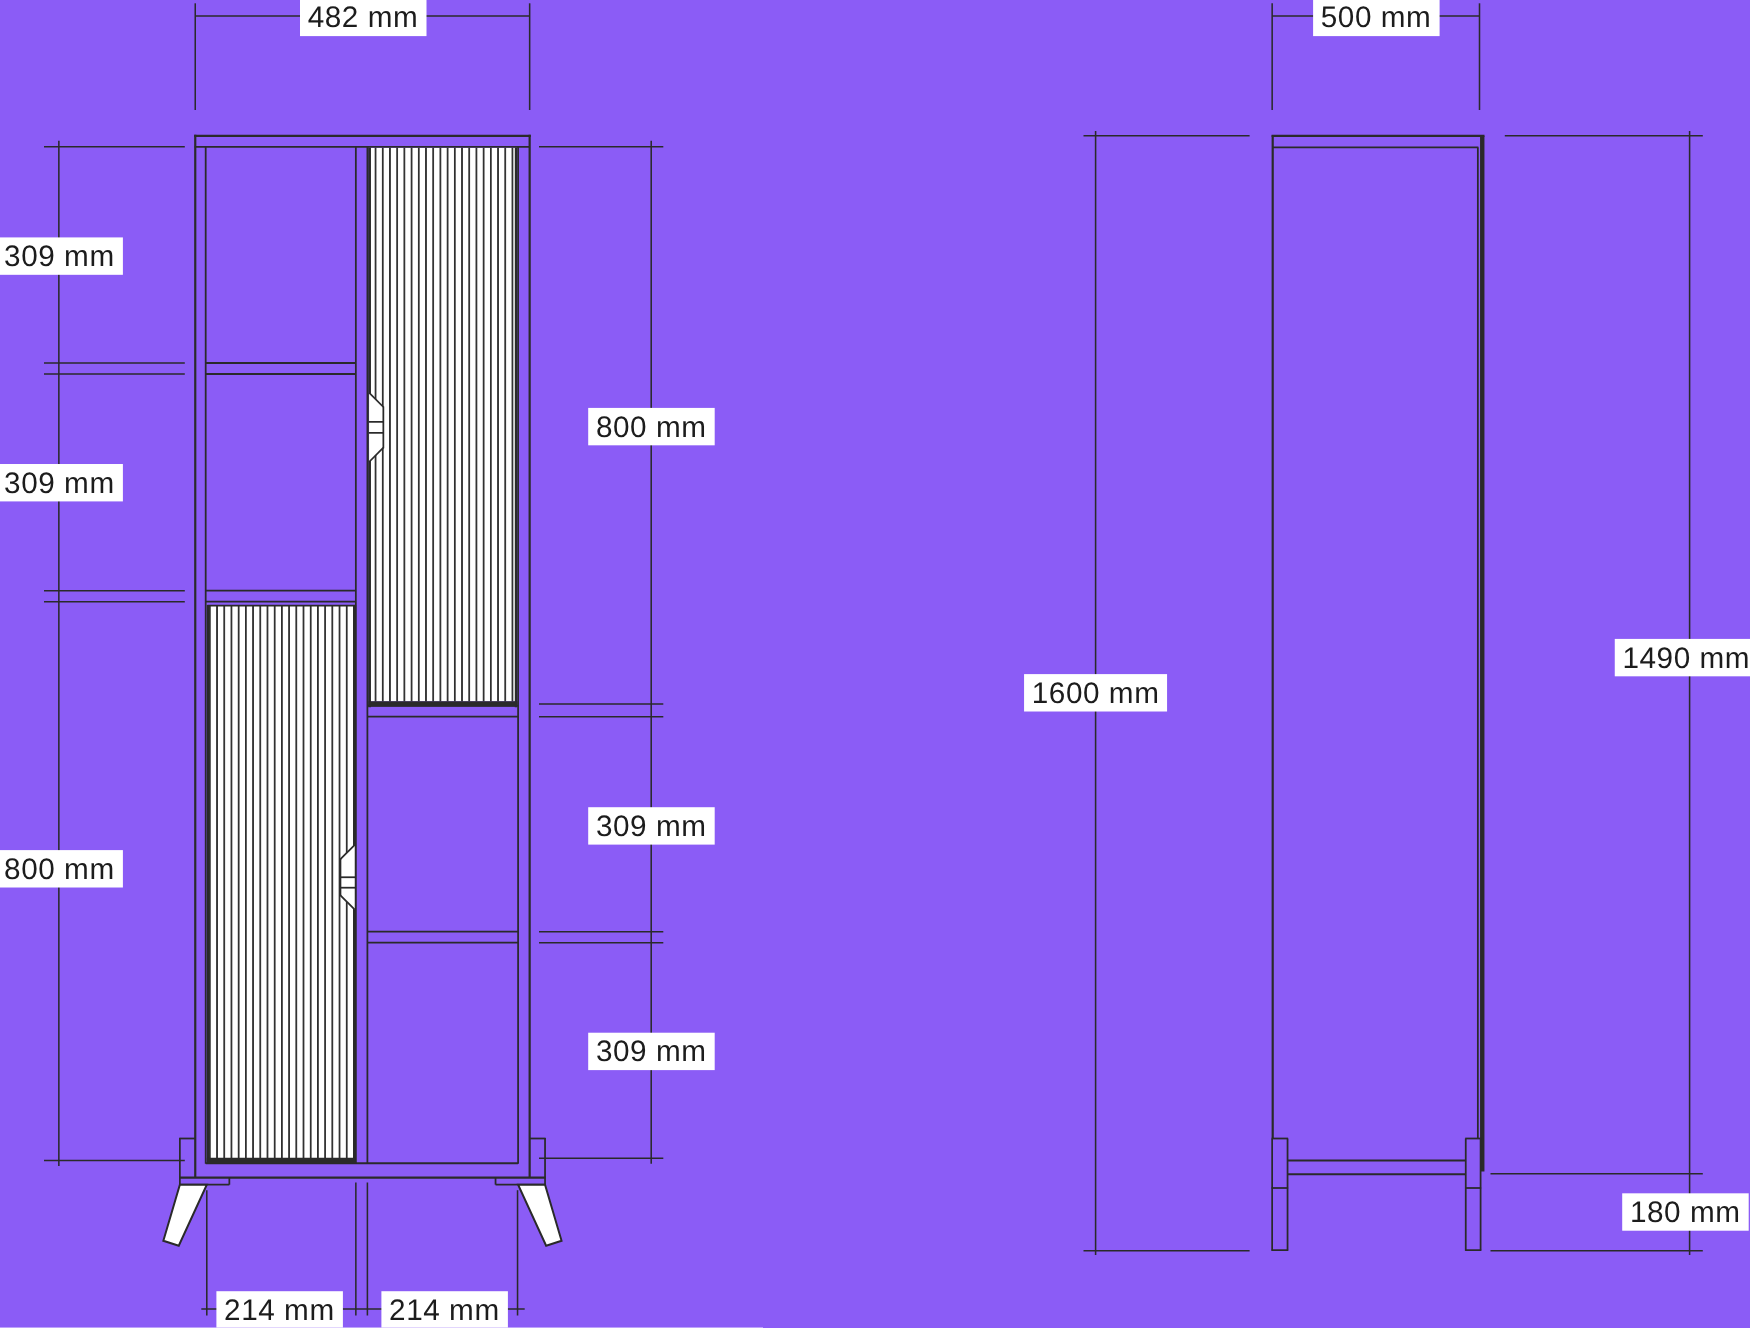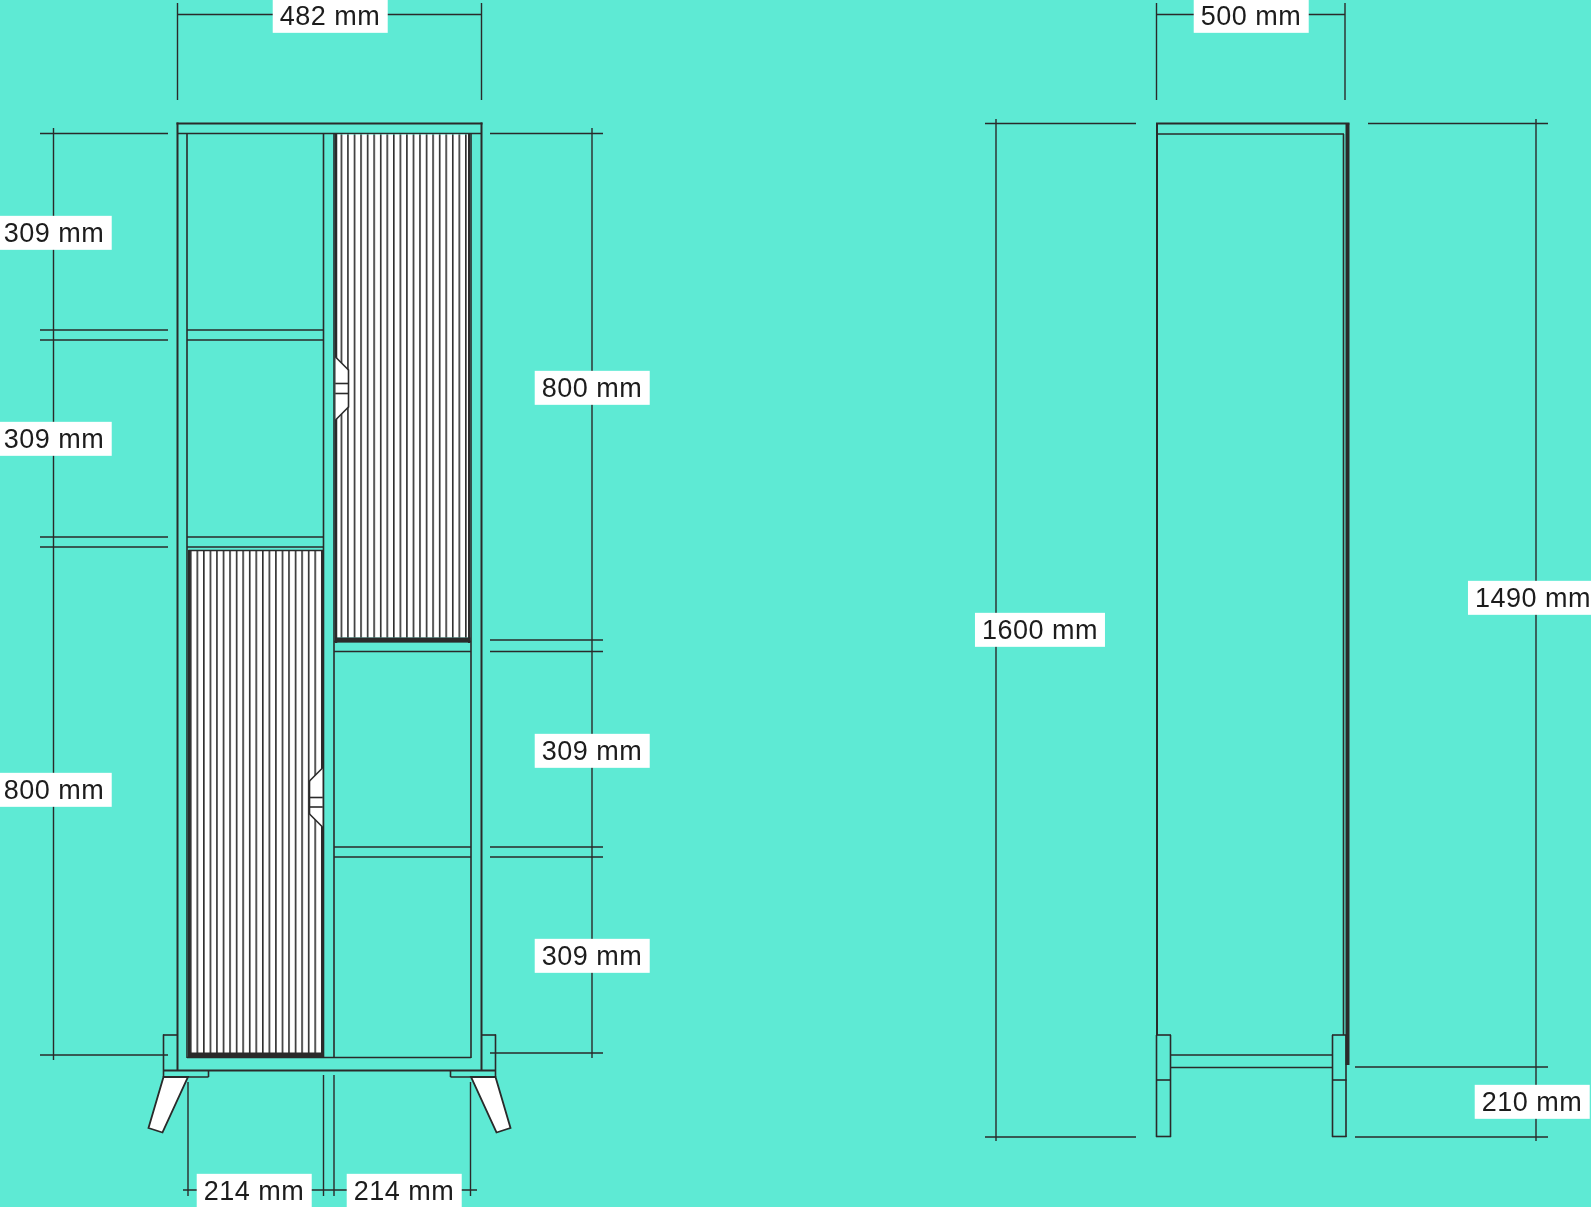--- a/index.html
+++ b/index.html
@@ -5,7 +5,7 @@
   html,body { margin:0; padding:0; background:#ffffff; }
   .page {
     position:relative; width:1591px; height:1207px;
-    background:#5eead4; overflow:hidden;
+    background:#8b5cf6; overflow:hidden;
     font-family:"Liberation Sans", sans-serif;
   }
   .page svg { position:absolute; left:0; top:0; }

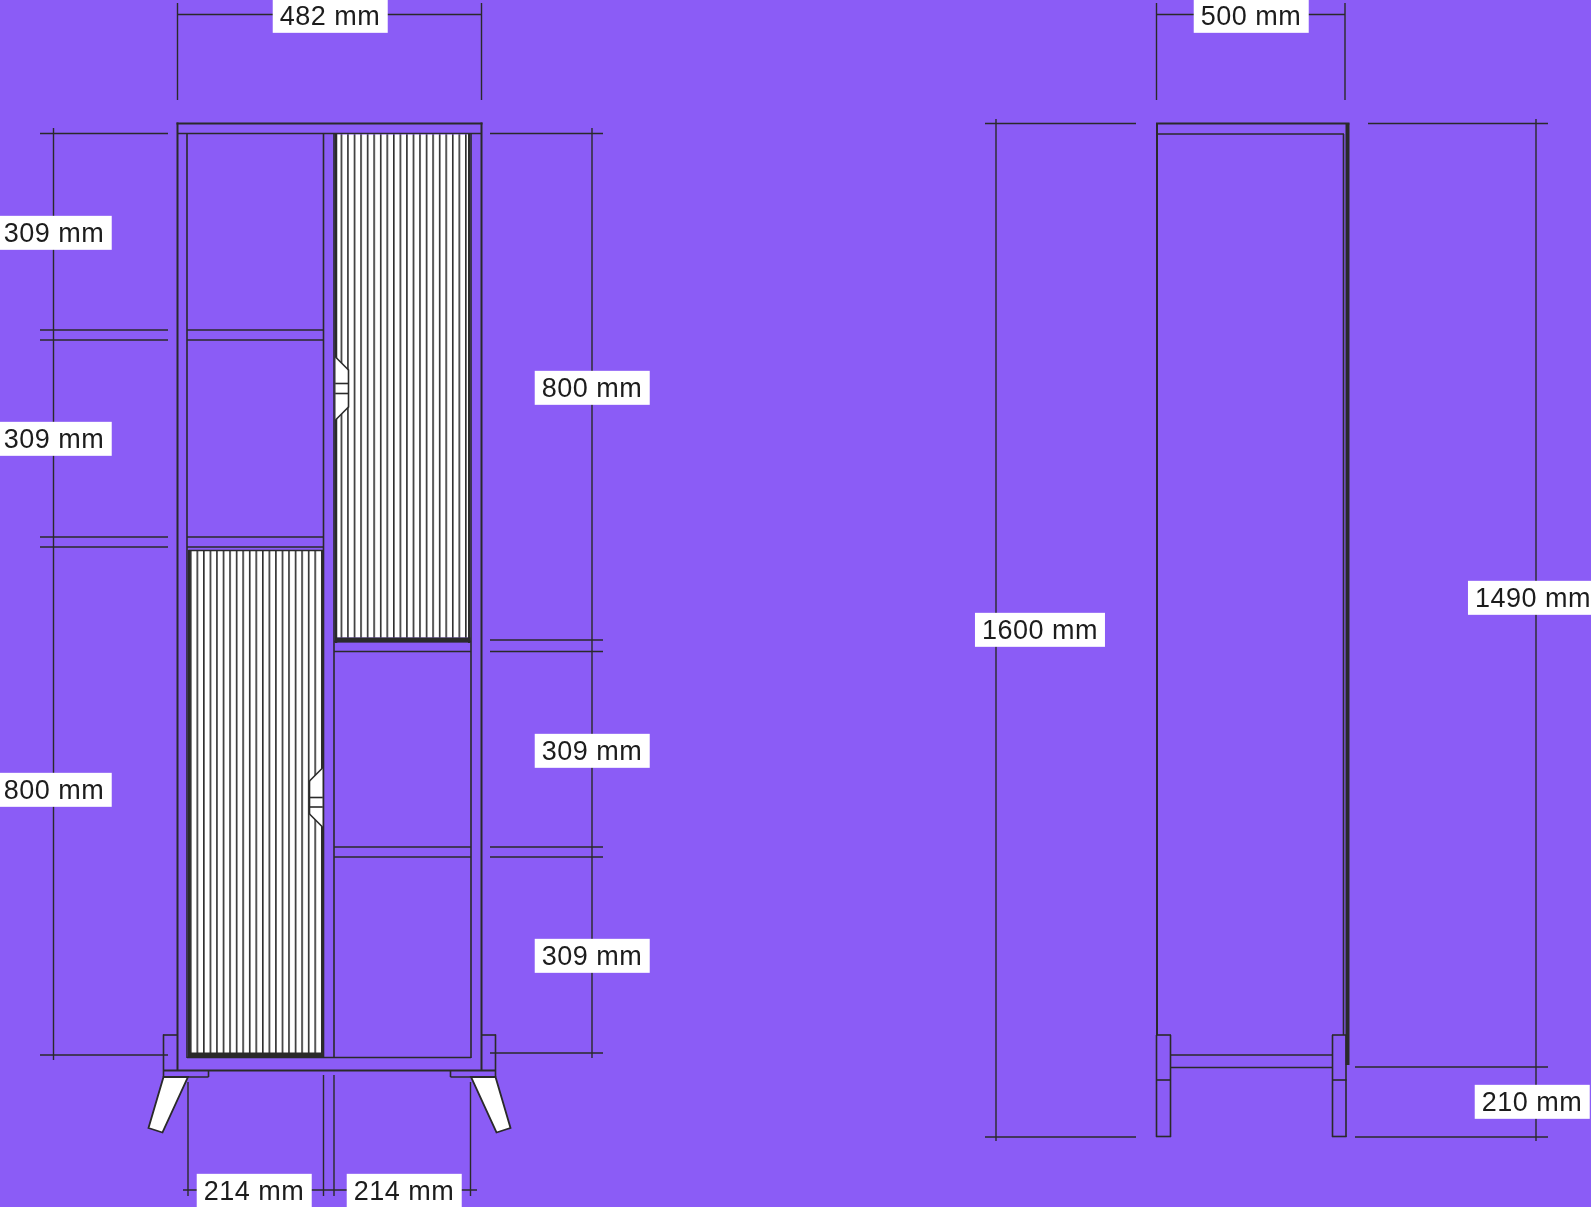--- a/index.html
+++ b/index.html
@@ -200,7 +200,7 @@
 <div class="dim-label" style="left:404px; top:1191px;">214 mm</div>
 
 <div class="dim-label" style="left:1251px; top:16px;">500 mm</div>
-<div class="dim-label" style="left:1040px; top:630px;">1600 mm</div>
+<div class="dim-label" style="left:996px; top:630px;">1600 mm</div>
 <div class="dim-label" style="left:1533px; top:598px;">1490 mm</div>
 <div class="dim-label" style="left:1532px; top:1102px;">210 mm</div>
 

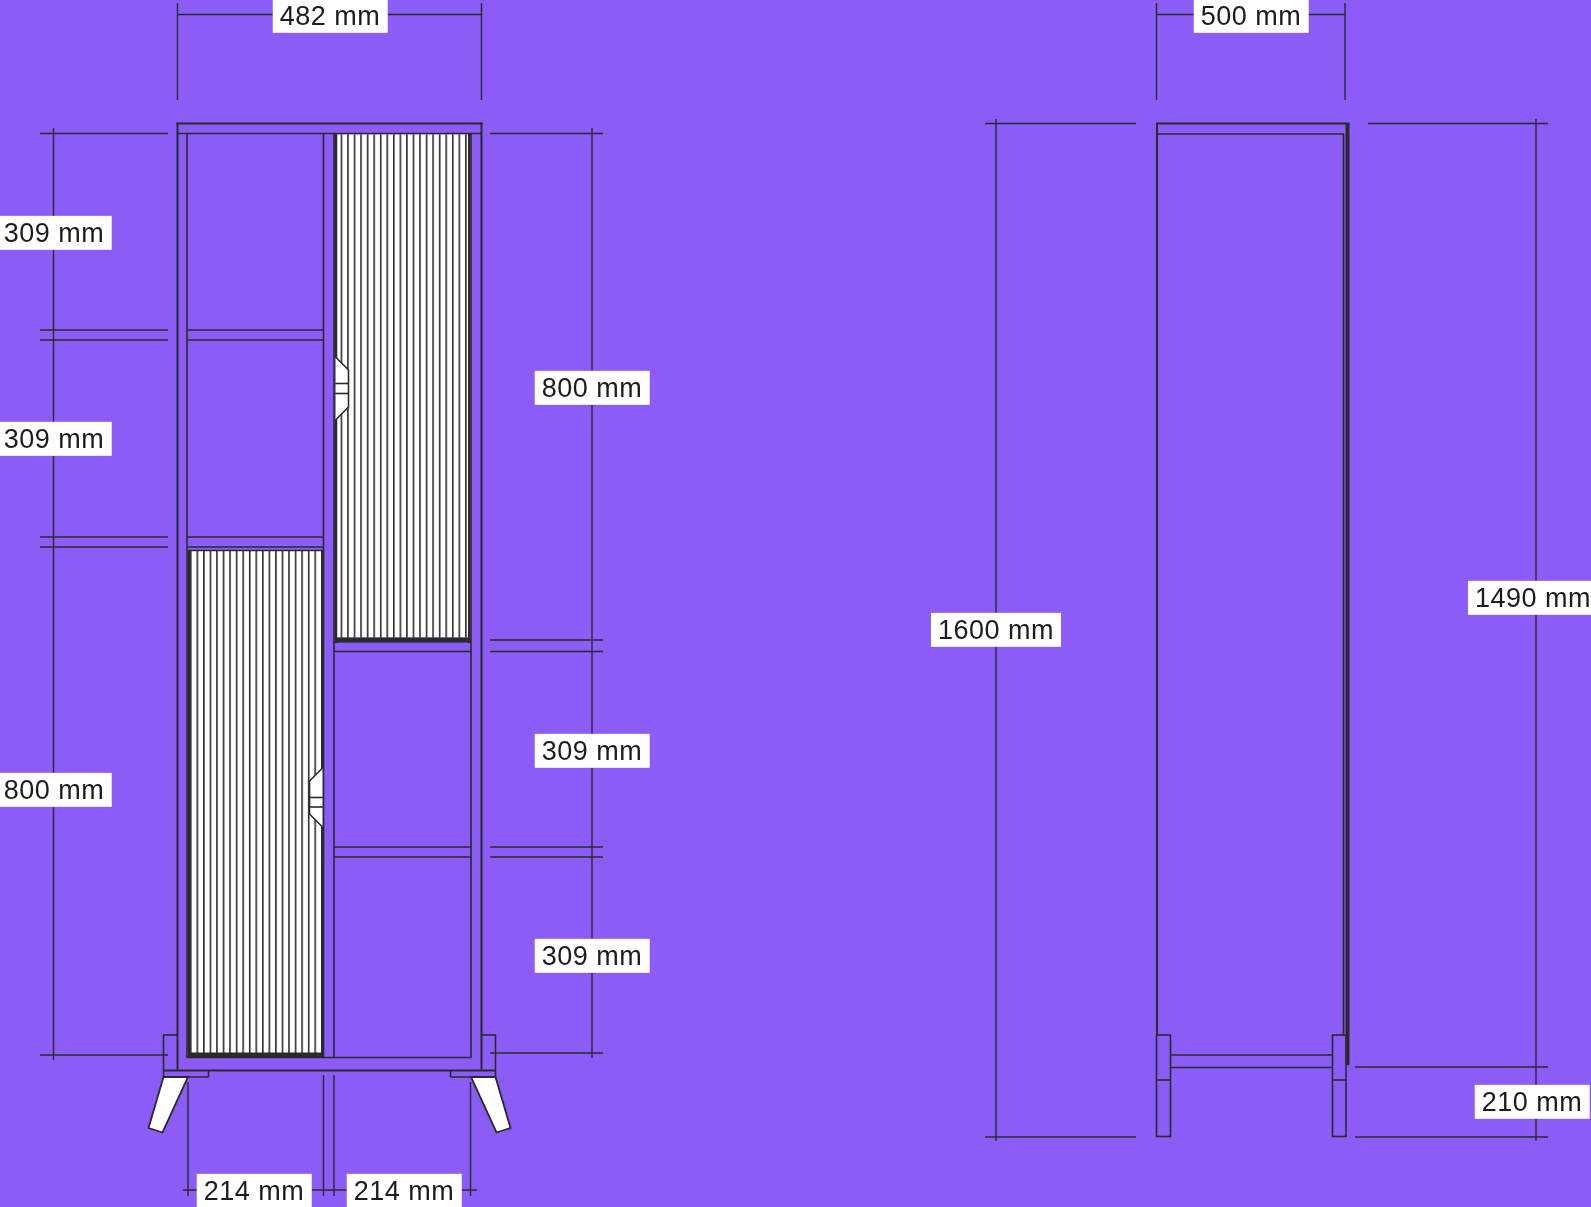--- a/index.html
+++ b/index.html
@@ -202,7 +202,7 @@
 <div class="dim-label" style="left:1251px; top:16px;">500 mm</div>
 <div class="dim-label" style="left:996px; top:630px;">1600 mm</div>
 <div class="dim-label" style="left:1533px; top:598px;">1490 mm</div>
-<div class="dim-label" style="left:1532px; top:1102px;">210 mm</div>
+<div class="dim-label" style="left:1532px; top:1102px;">180 mm</div>
 
 </div>
 

